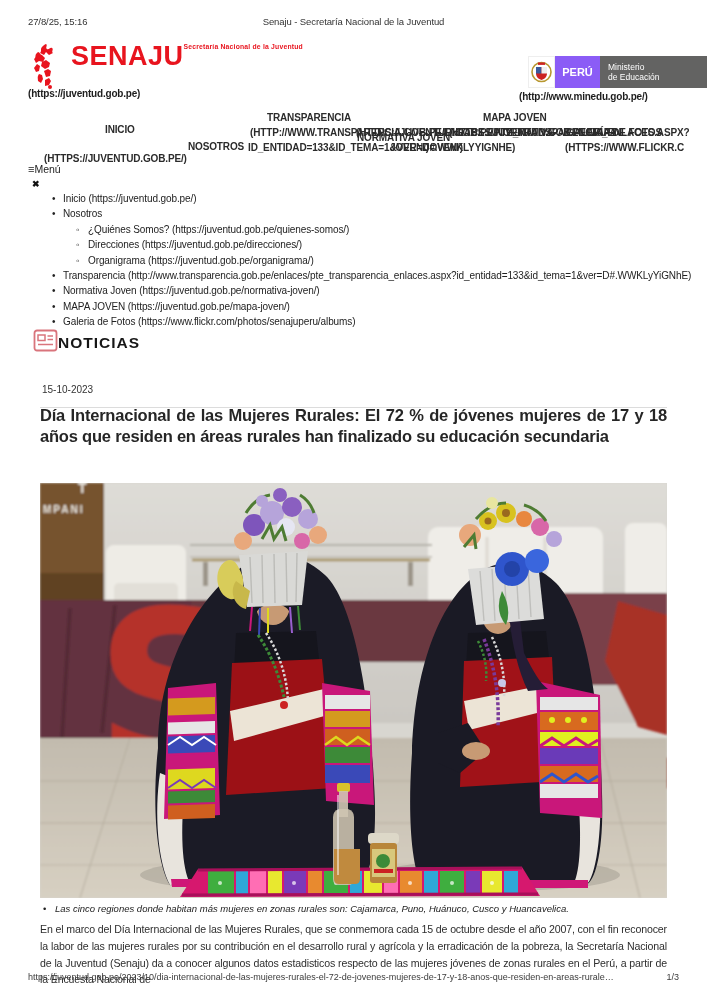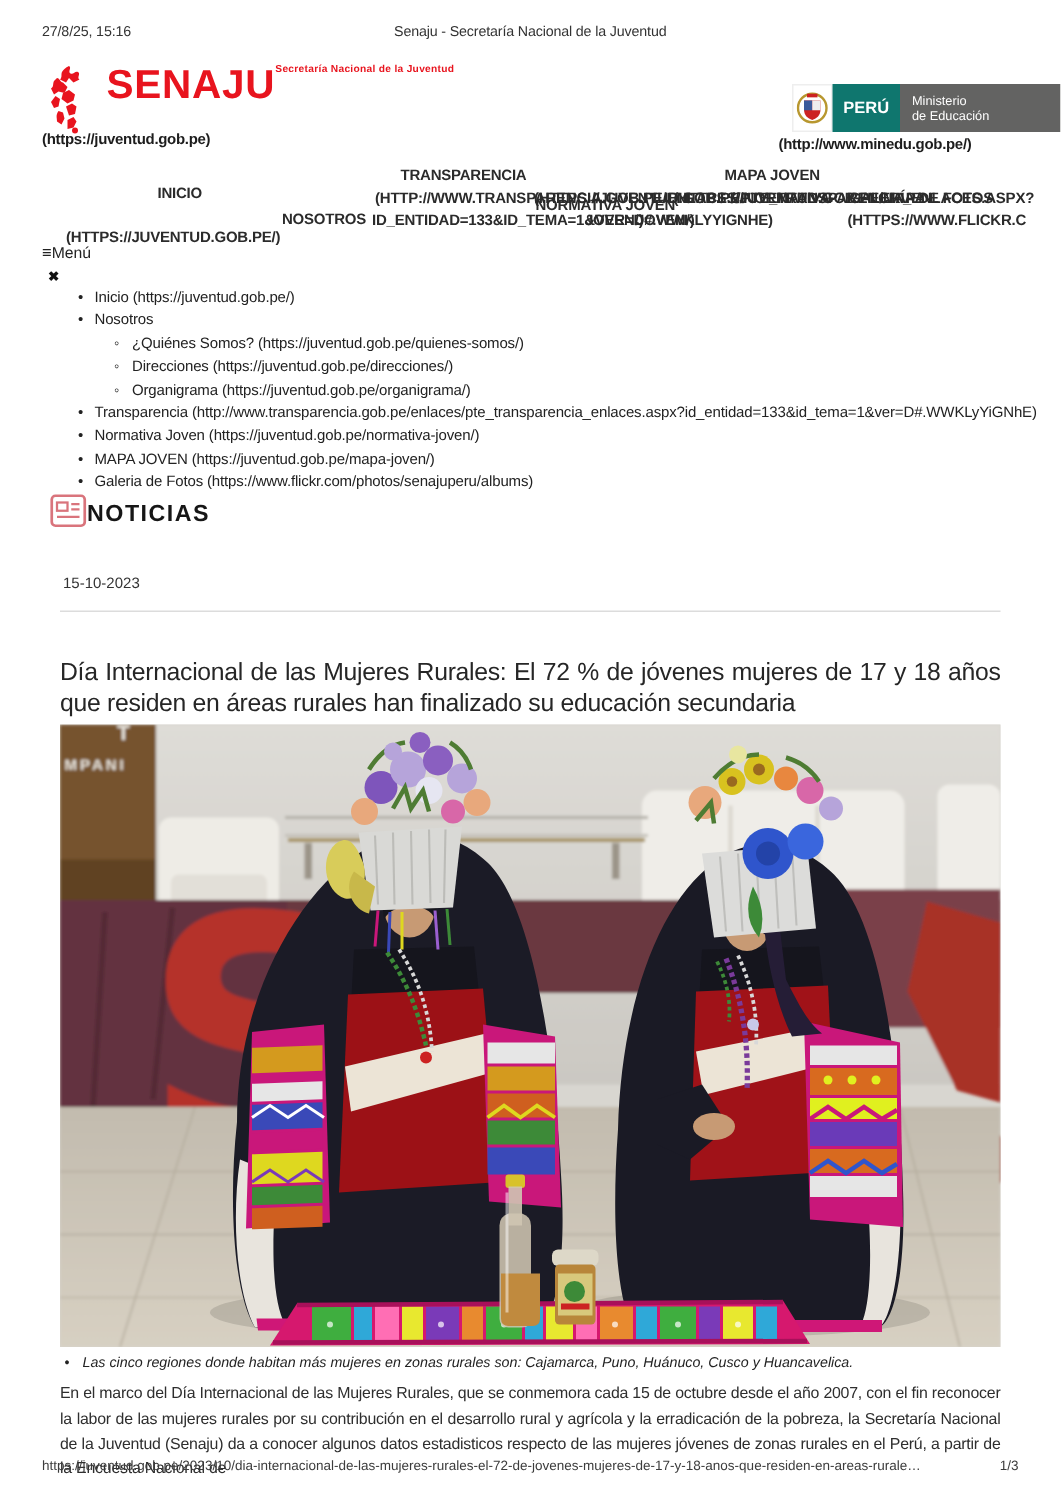--- a/index.html
+++ b/index.html
@@ -104,7 +104,7 @@
         <rect x="7" y="3.5" width="7" height="2.4" fill="#c22"></rect>
       </svg>
     </span>
-    <span id="minedu-red" style="background:#0f766e;">PERÚ</span>
+    <span id="minedu-red" style="background:#8b5cf6;">PERÚ</span>
     <span id="minedu-gray" style="background:#636362;">
       <span>Ministerio</span>
       <span>de Educación</span>

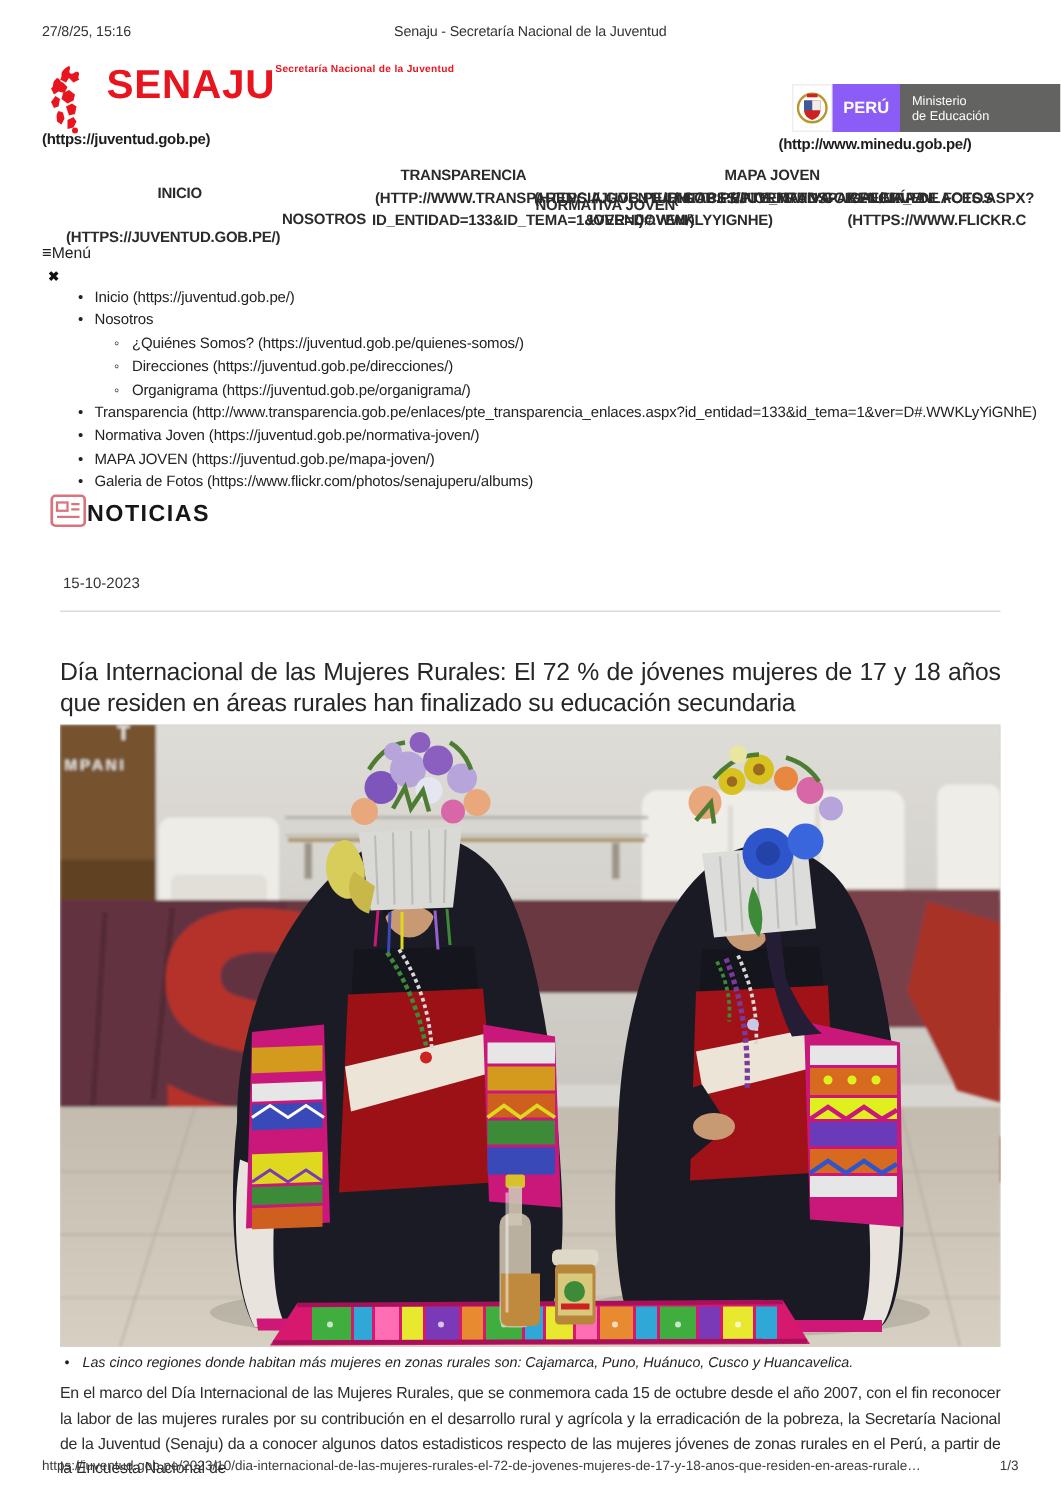--- a/index.html
+++ b/index.html
@@ -48,7 +48,7 @@
   #article-date { left:42px; top:384px; font-size:10px; color:#333; }
   #rule { left:40px; top:407px; width:627px; border-top:1px solid #dcdcdc; height:0; }
 
-  #article-title { left:40px; top:438px; width:627px; font-size:16.5px; font-weight:normal;
+  #article-title { left:40px; top:405px; width:627px; font-size:16.5px; font-weight:bold;
     line-height:20.5px; text-align:justify; color:#262626; white-space:normal; letter-spacing:-0.2px; }
 
   #photo { left:40px; top:483px; width:627px; height:415px; background:#d8d6d0; }

